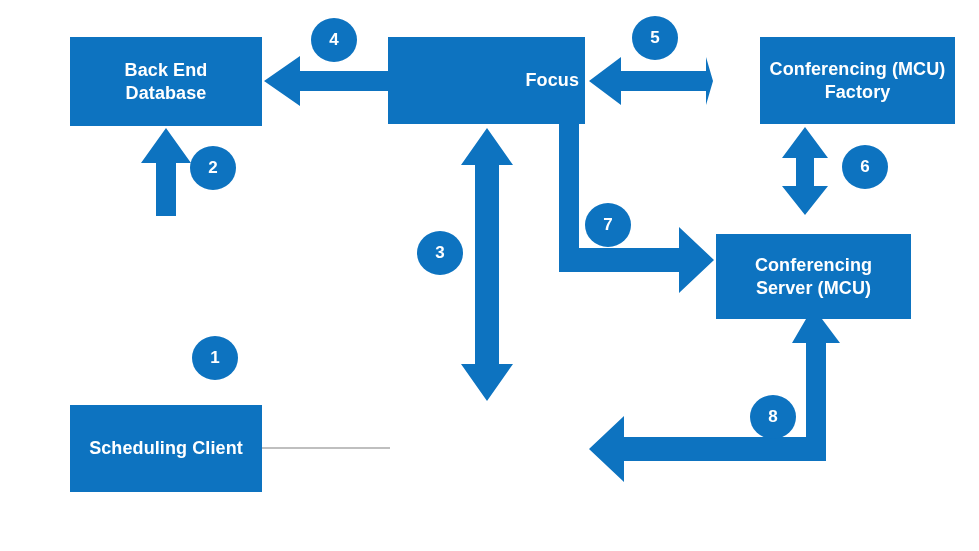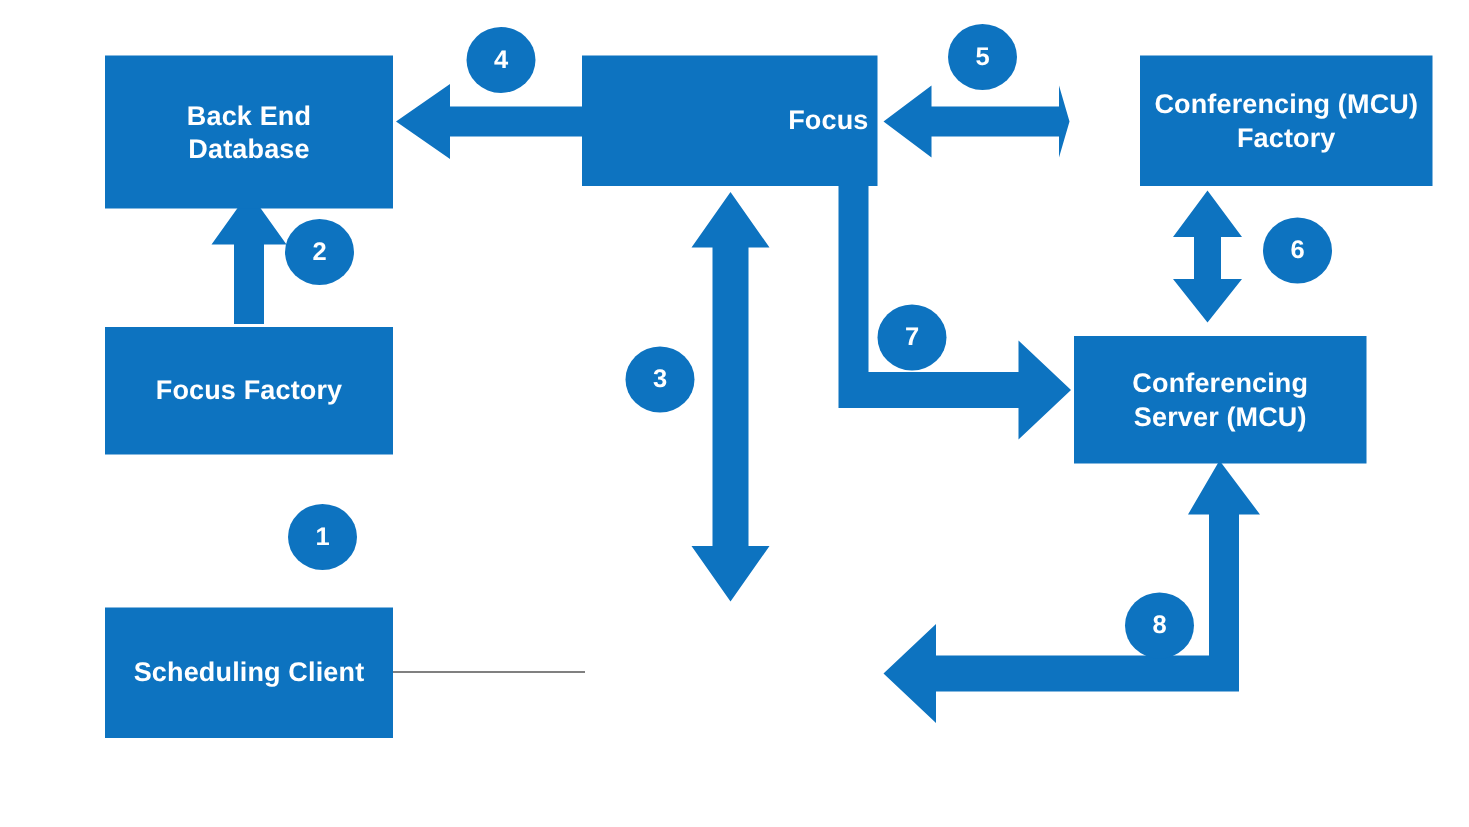--- a/index.html
+++ b/index.html
@@ -81,7 +81,7 @@
     <polygon fill="#0D73C0" points="813,307 840,343 826,343 826,441 826,461 624,461 624,482 589,449 624,416 624,437 806,437 806,343 792,343"></polygon>
   </svg>
 
-  <div class="node" style="left:70px; top:37px; width:192px; height:102px;">
+  <div class="node" style="left:70px; top:37px; width:192px; height:89px;">
     <span>Back End
 Database</span>
   </div>

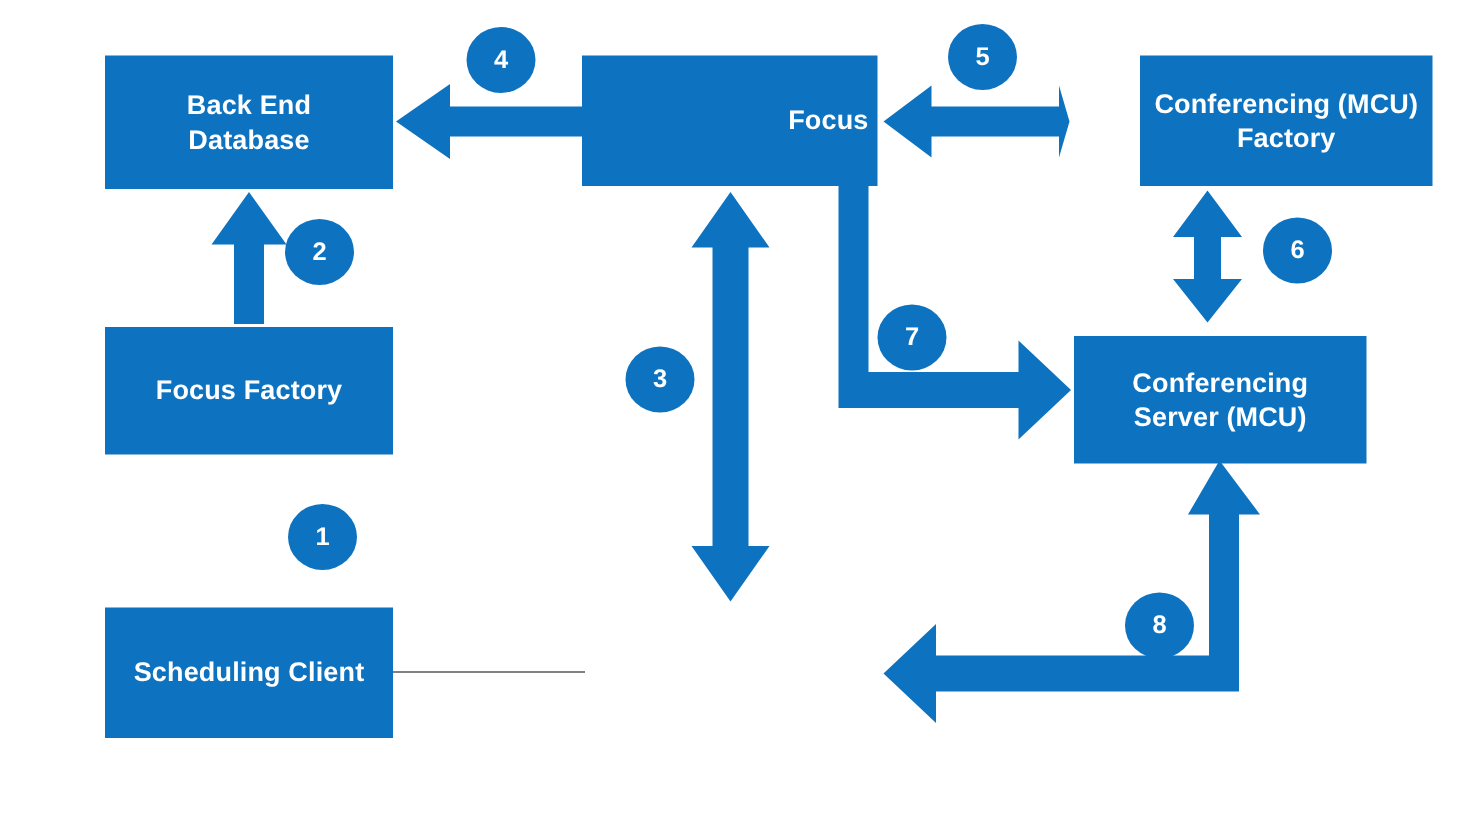--- a/index.html
+++ b/index.html
@@ -95,9 +95,6 @@
 Factory</span>
   </div>
 
-  <div class="node" style="left:70px; top:218px; width:192px; height:85px;">
-    <span>Focus Factory</span>
-  </div>
 
   <div class="node" style="left:716px; top:224px; width:195px; height:85px;">
     <span>Conferencing

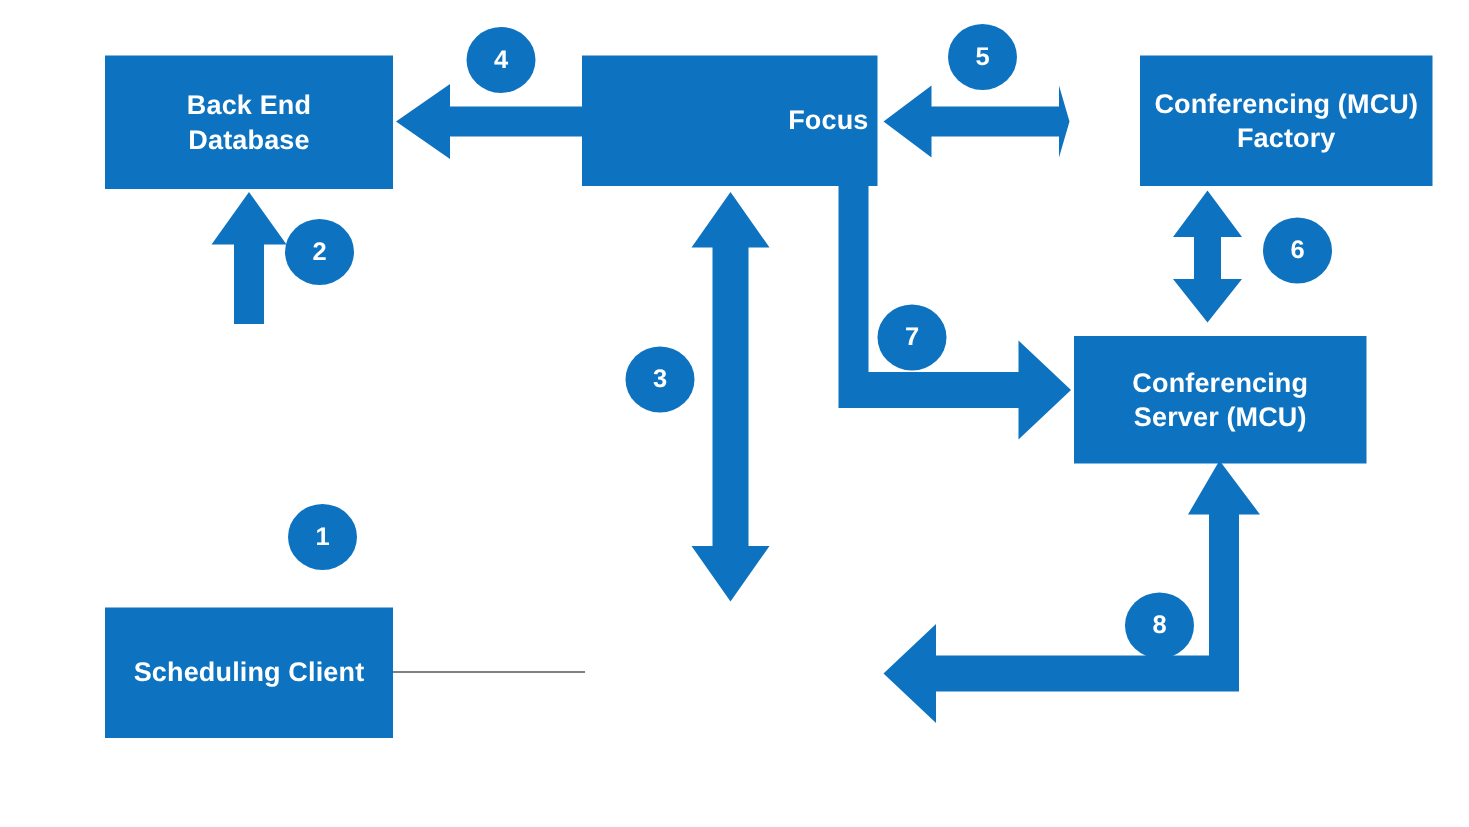--- a/index.html
+++ b/index.html
@@ -96,7 +96,7 @@
   </div>
 
 
-  <div class="node" style="left:716px; top:224px; width:195px; height:85px;">
+  <div class="node" style="left:716px; top:234px; width:195px; height:85px;">
     <span>Conferencing
 Server (MCU)</span>
   </div>

